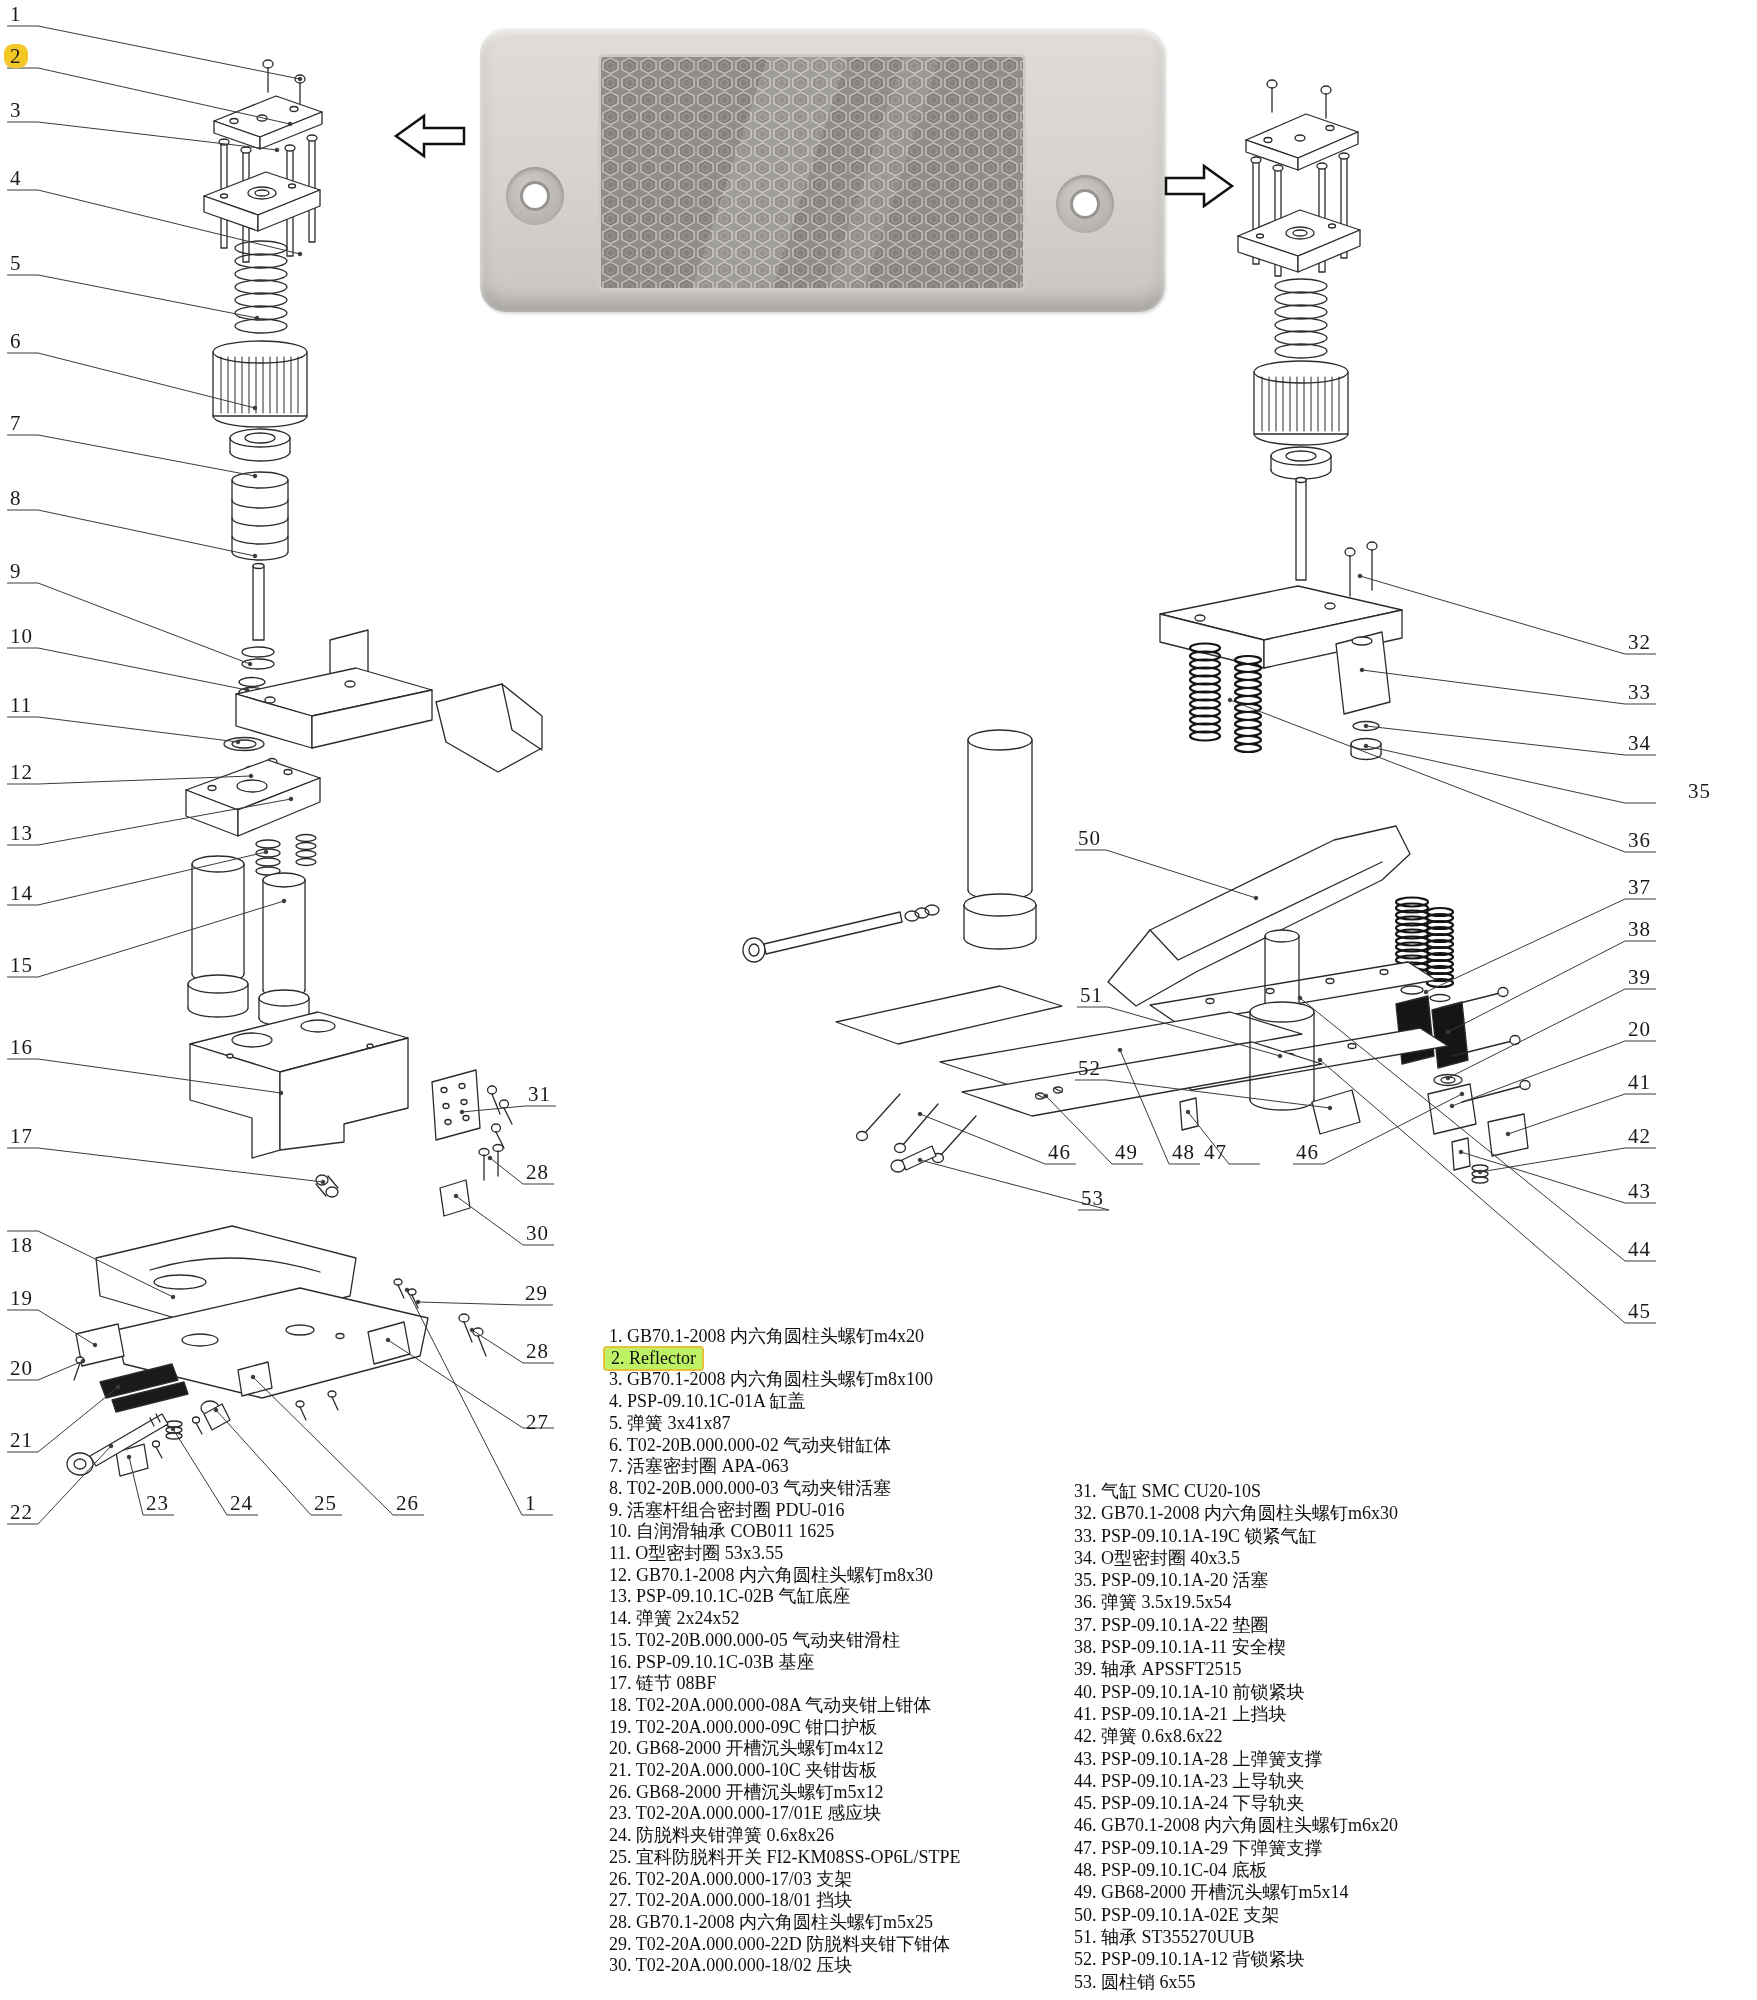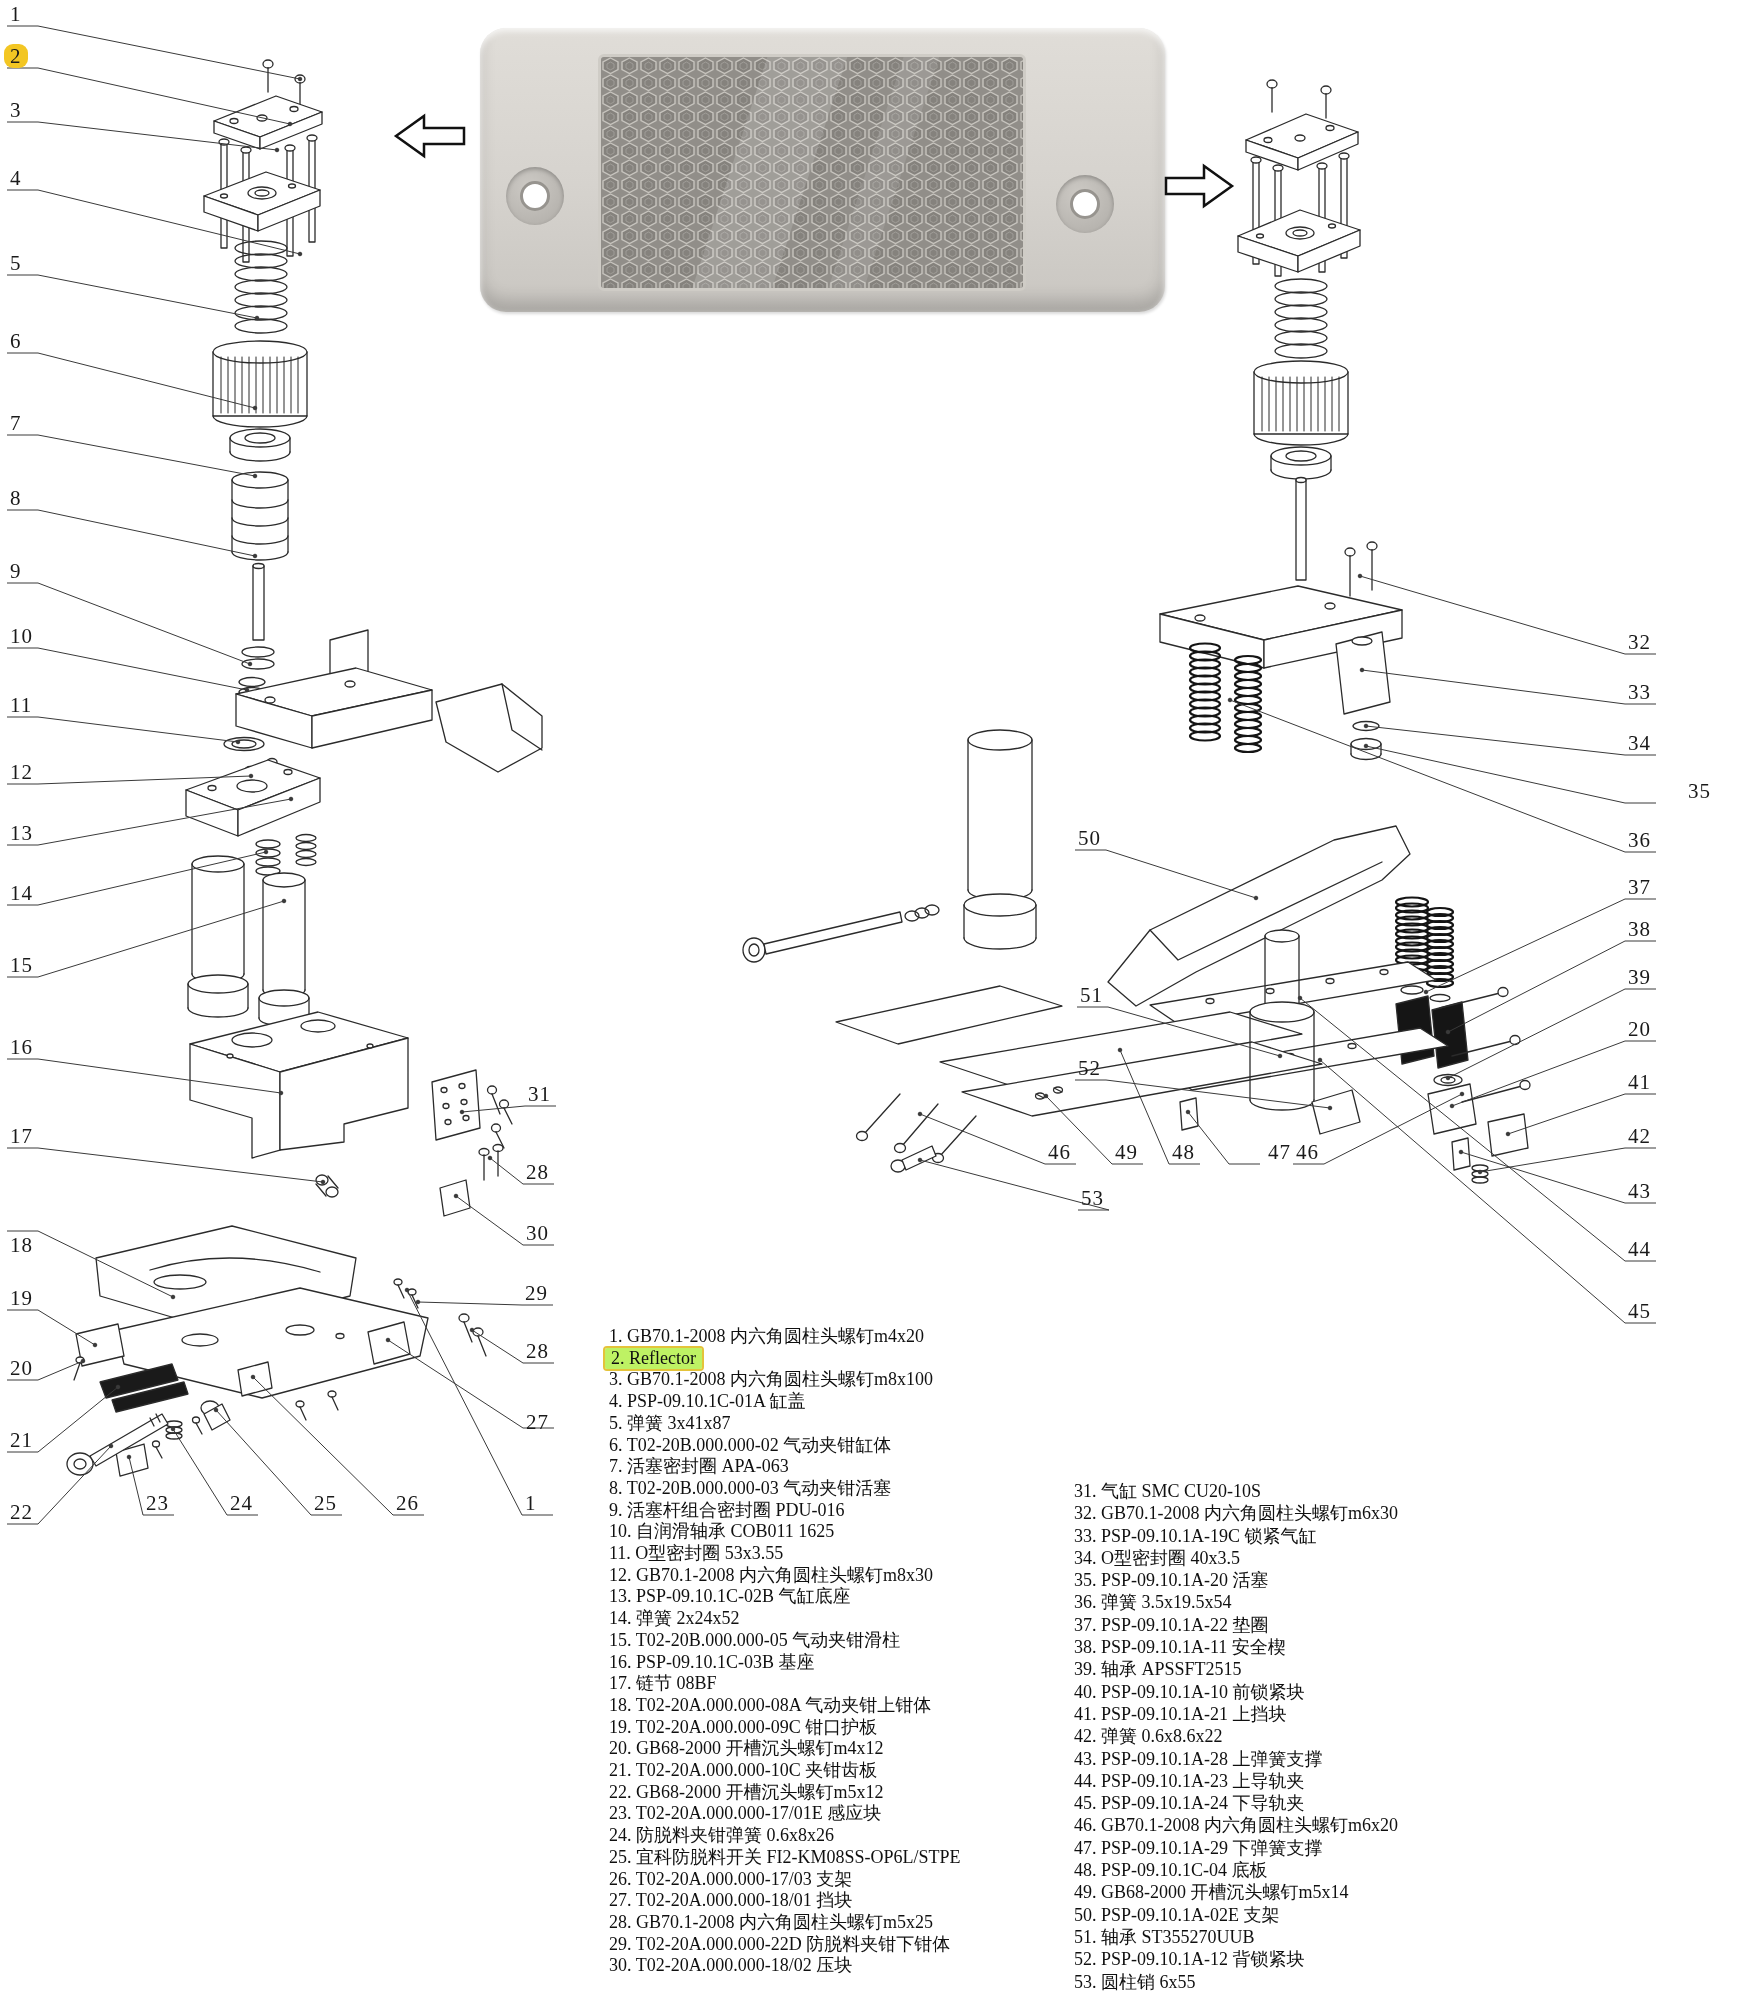--- a/index.html
+++ b/index.html
@@ -824,7 +824,7 @@
       <span class="callout" style="left: 1048px; top: 1140px;">46</span>
       <span class="callout" style="left: 1115px; top: 1140px;">49</span>
       <span class="callout" style="left: 1172px; top: 1140px;">48</span>
-      <span class="callout" style="left: 1268px; top: 1140px;">47</span>
+      <span class="callout" style="left: 1204px; top: 1140px;">47</span>
       <span class="callout" style="left: 1296px; top: 1140px;">46</span>
     </div>
 

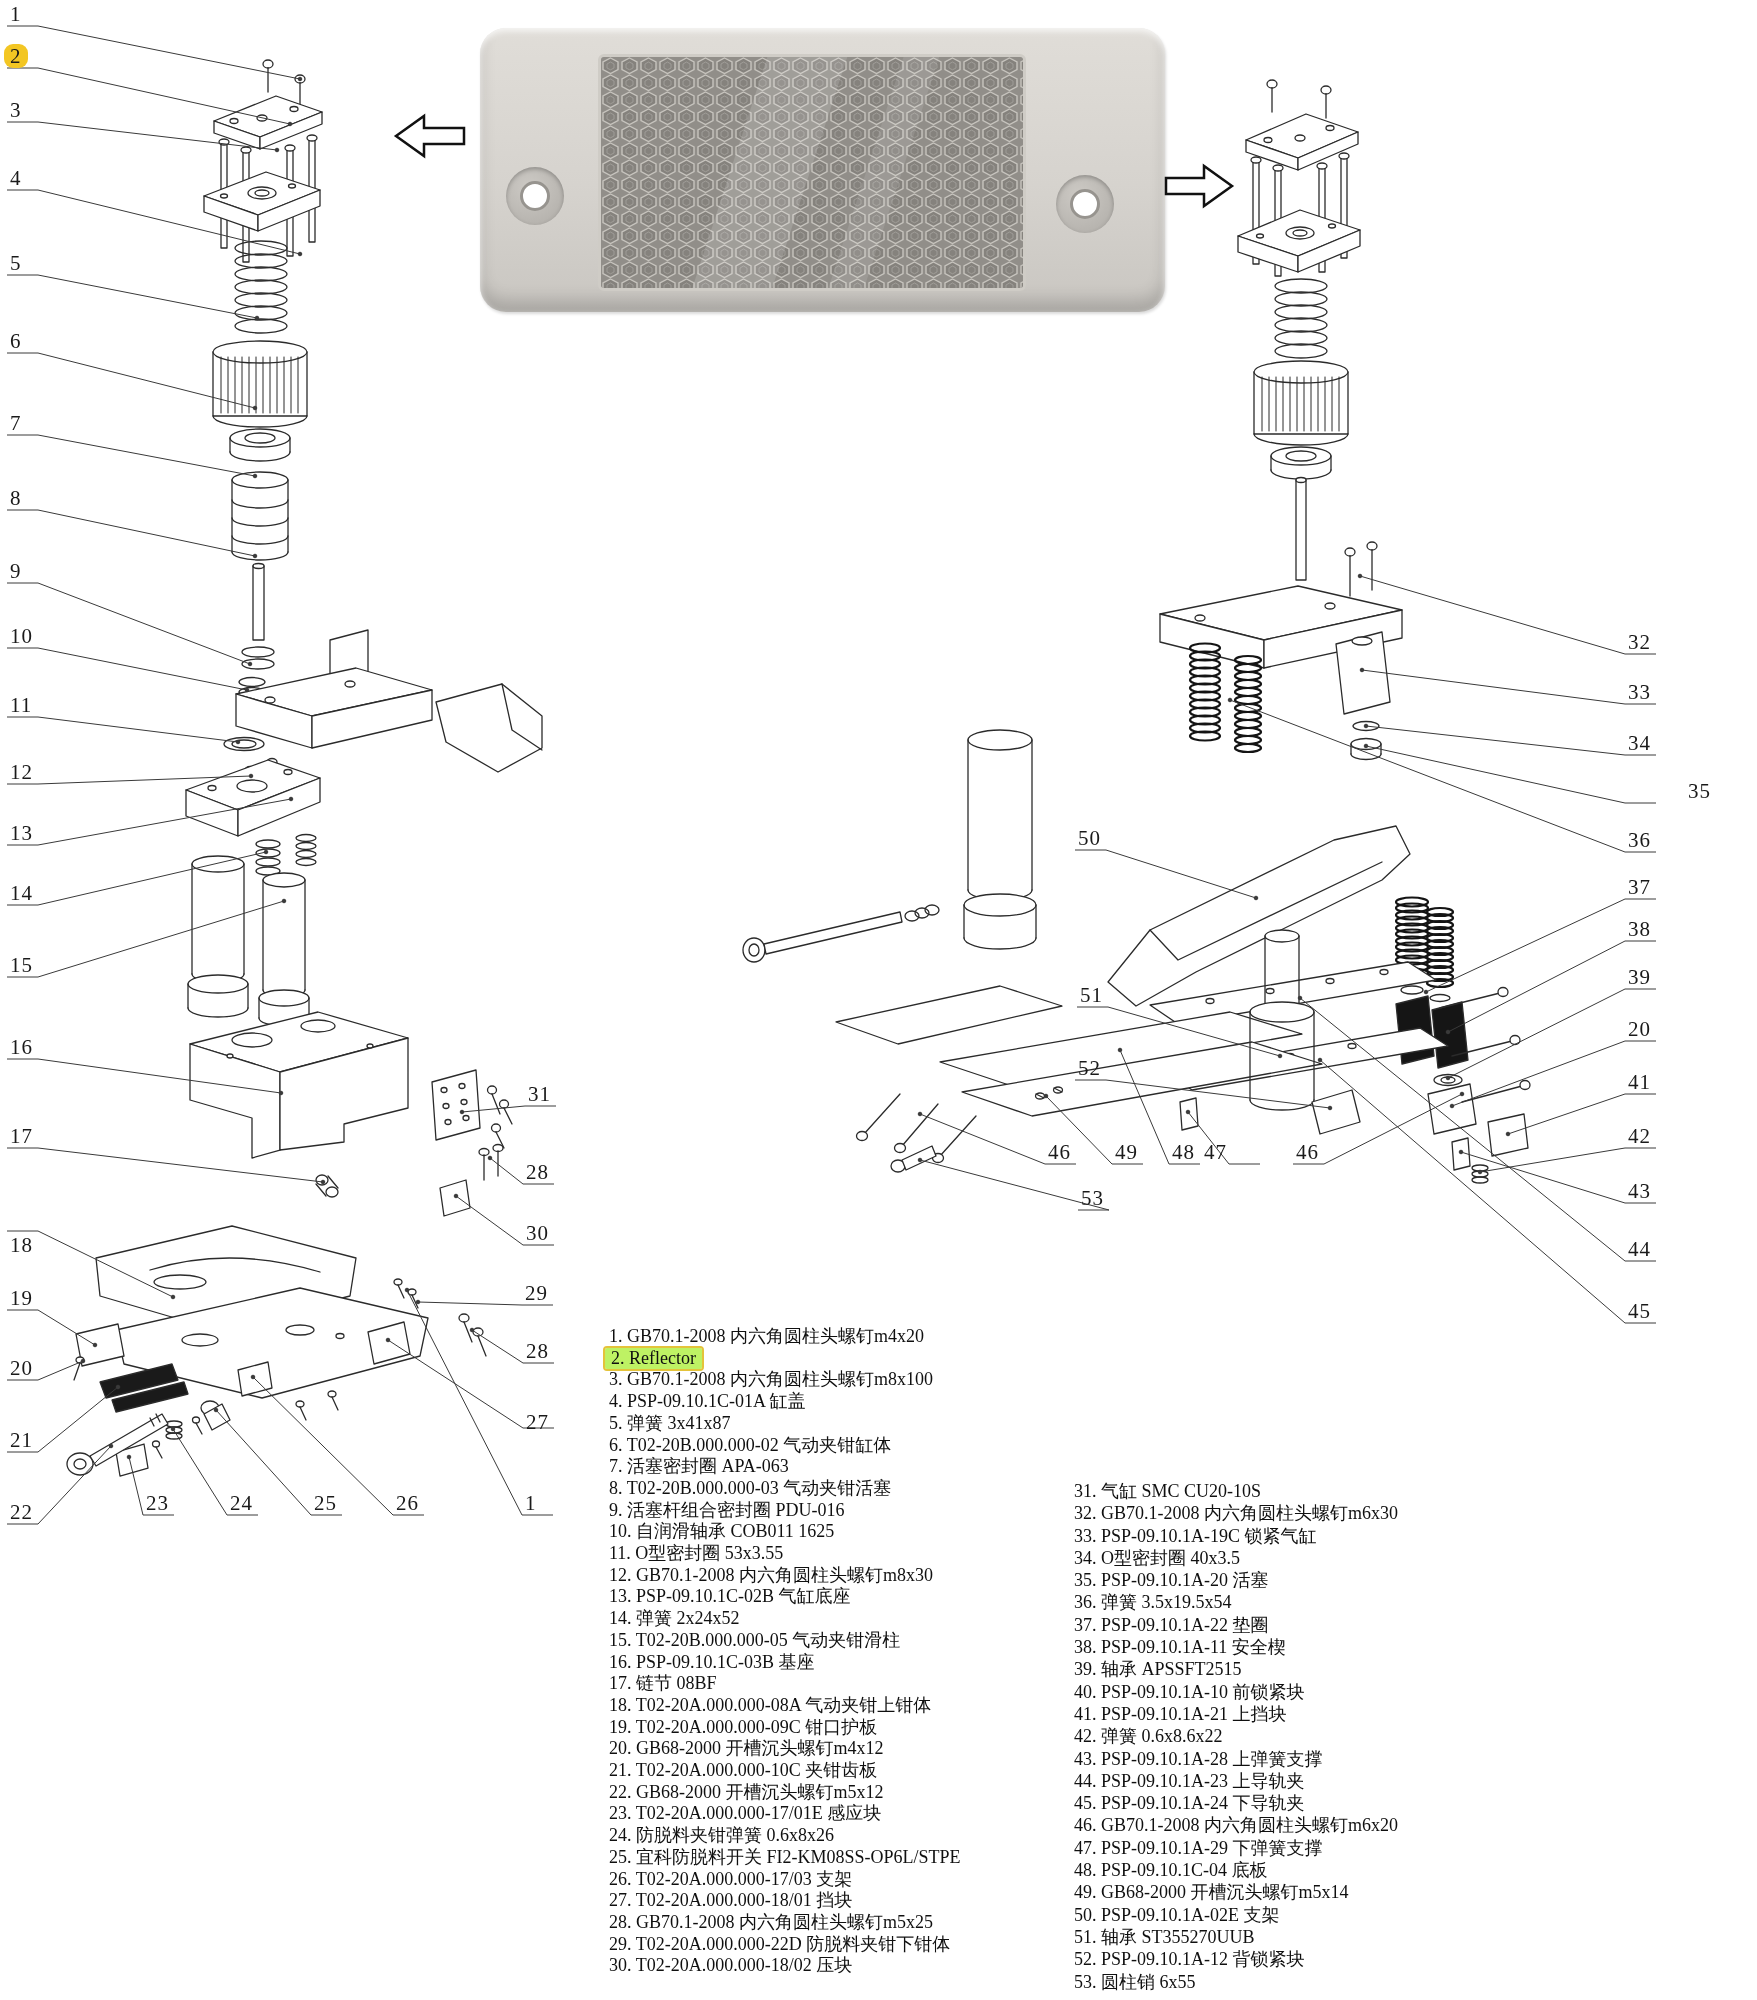--- a/index.html
+++ b/index.html
@@ -850,7 +850,7 @@
       <li>19. T02-20A.000.000-09C 钳口护板</li>
       <li>20. GB68-2000 开槽沉头螺钉m4x12</li>
       <li>21. T02-20A.000.000-10C 夹钳齿板</li>
-      <li>22. GB68-2000 开槽沉头螺钉m5x12</li>
+      <li>26. GB68-2000 开槽沉头螺钉m5x12</li>
       <li>23. T02-20A.000.000-17/01E 感应块</li>
       <li>24. 防脱料夹钳弹簧 0.6x8x26</li>
       <li>25. 宜科防脱料开关 FI2-KM08SS-OP6L/STPE</li>

